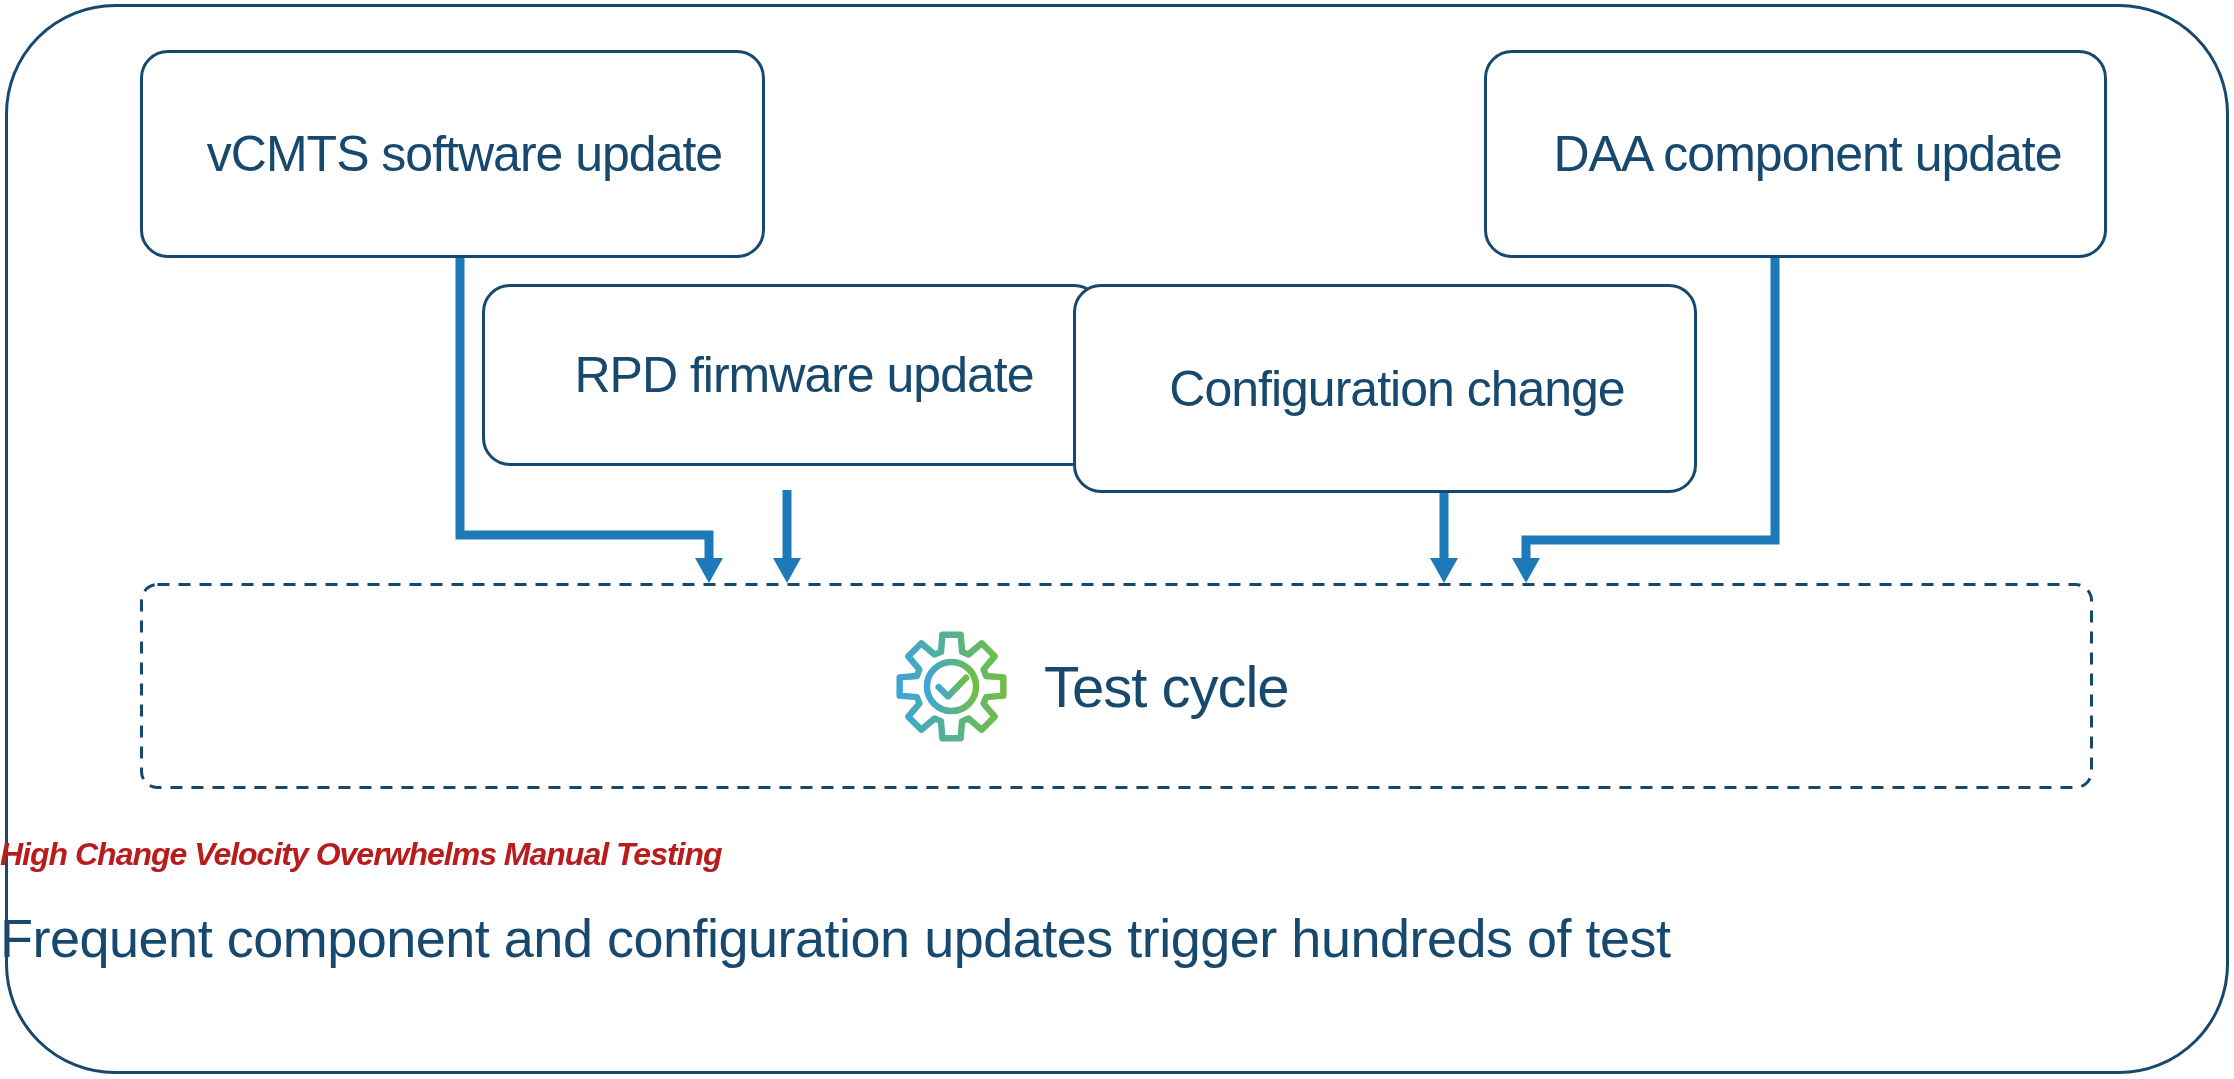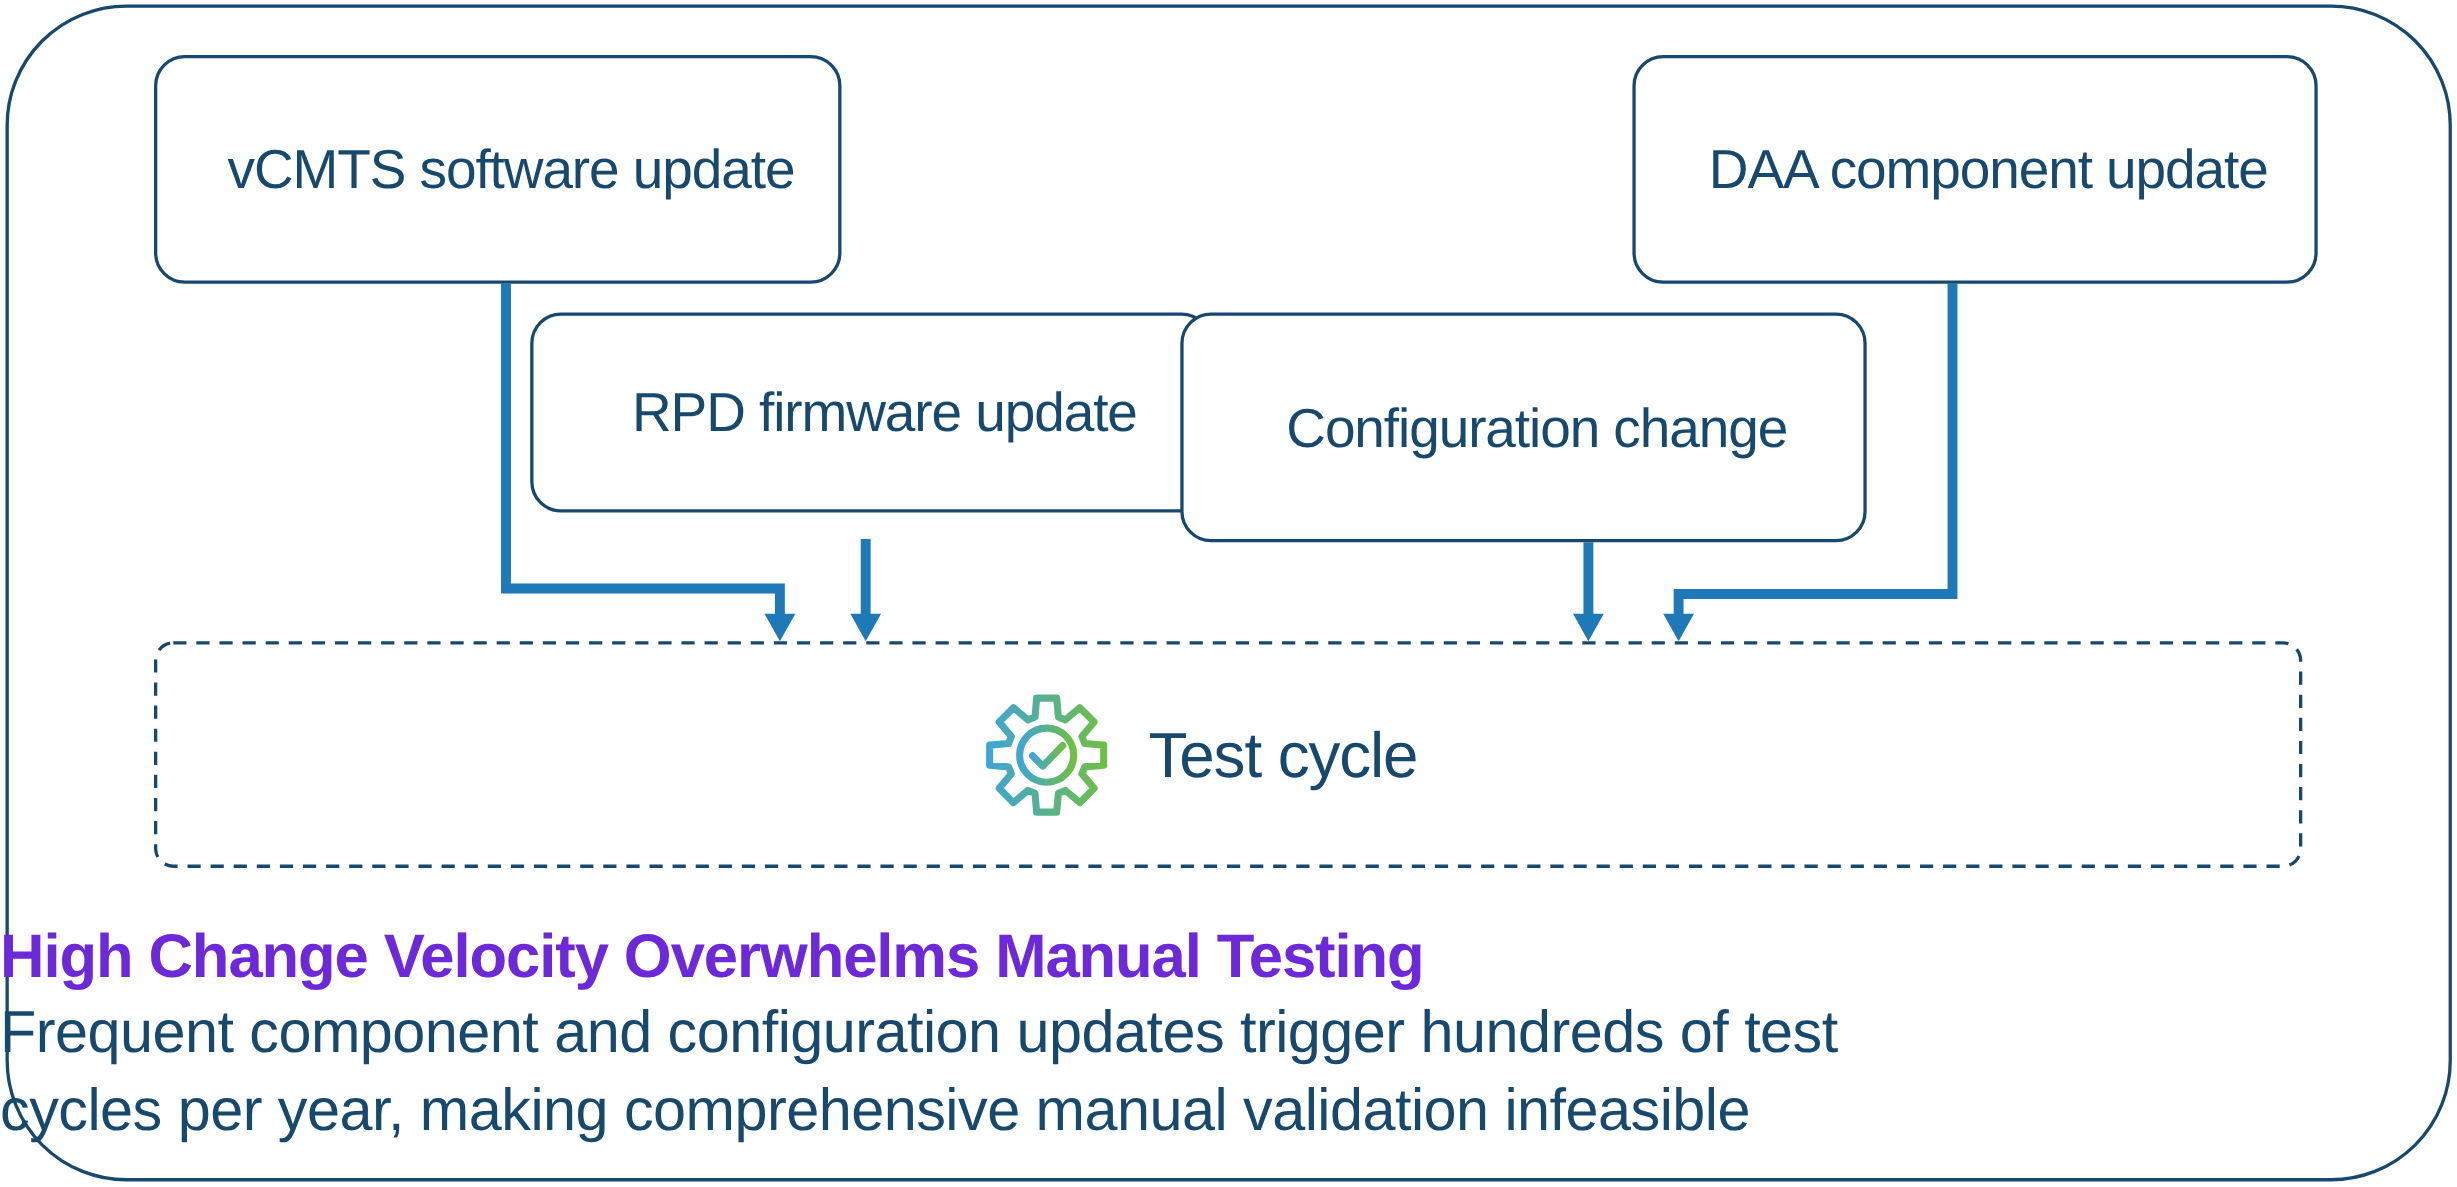--- a/index.html
+++ b/index.html
@@ -42,7 +42,7 @@
   }
   .caption-title {
     position: absolute; left: 0; top: 836px; width: 2170px;
-    font-size: 56px; font-weight: bold; letter-spacing: -1px; color: #6d28d9;
+    font-size: 32px; font-weight: bold; letter-spacing: -1px; color: #b91c1c; font-style: italic;
   }
   .caption-body {
     position: absolute; left: 0; top: 903px; width: 2170px;

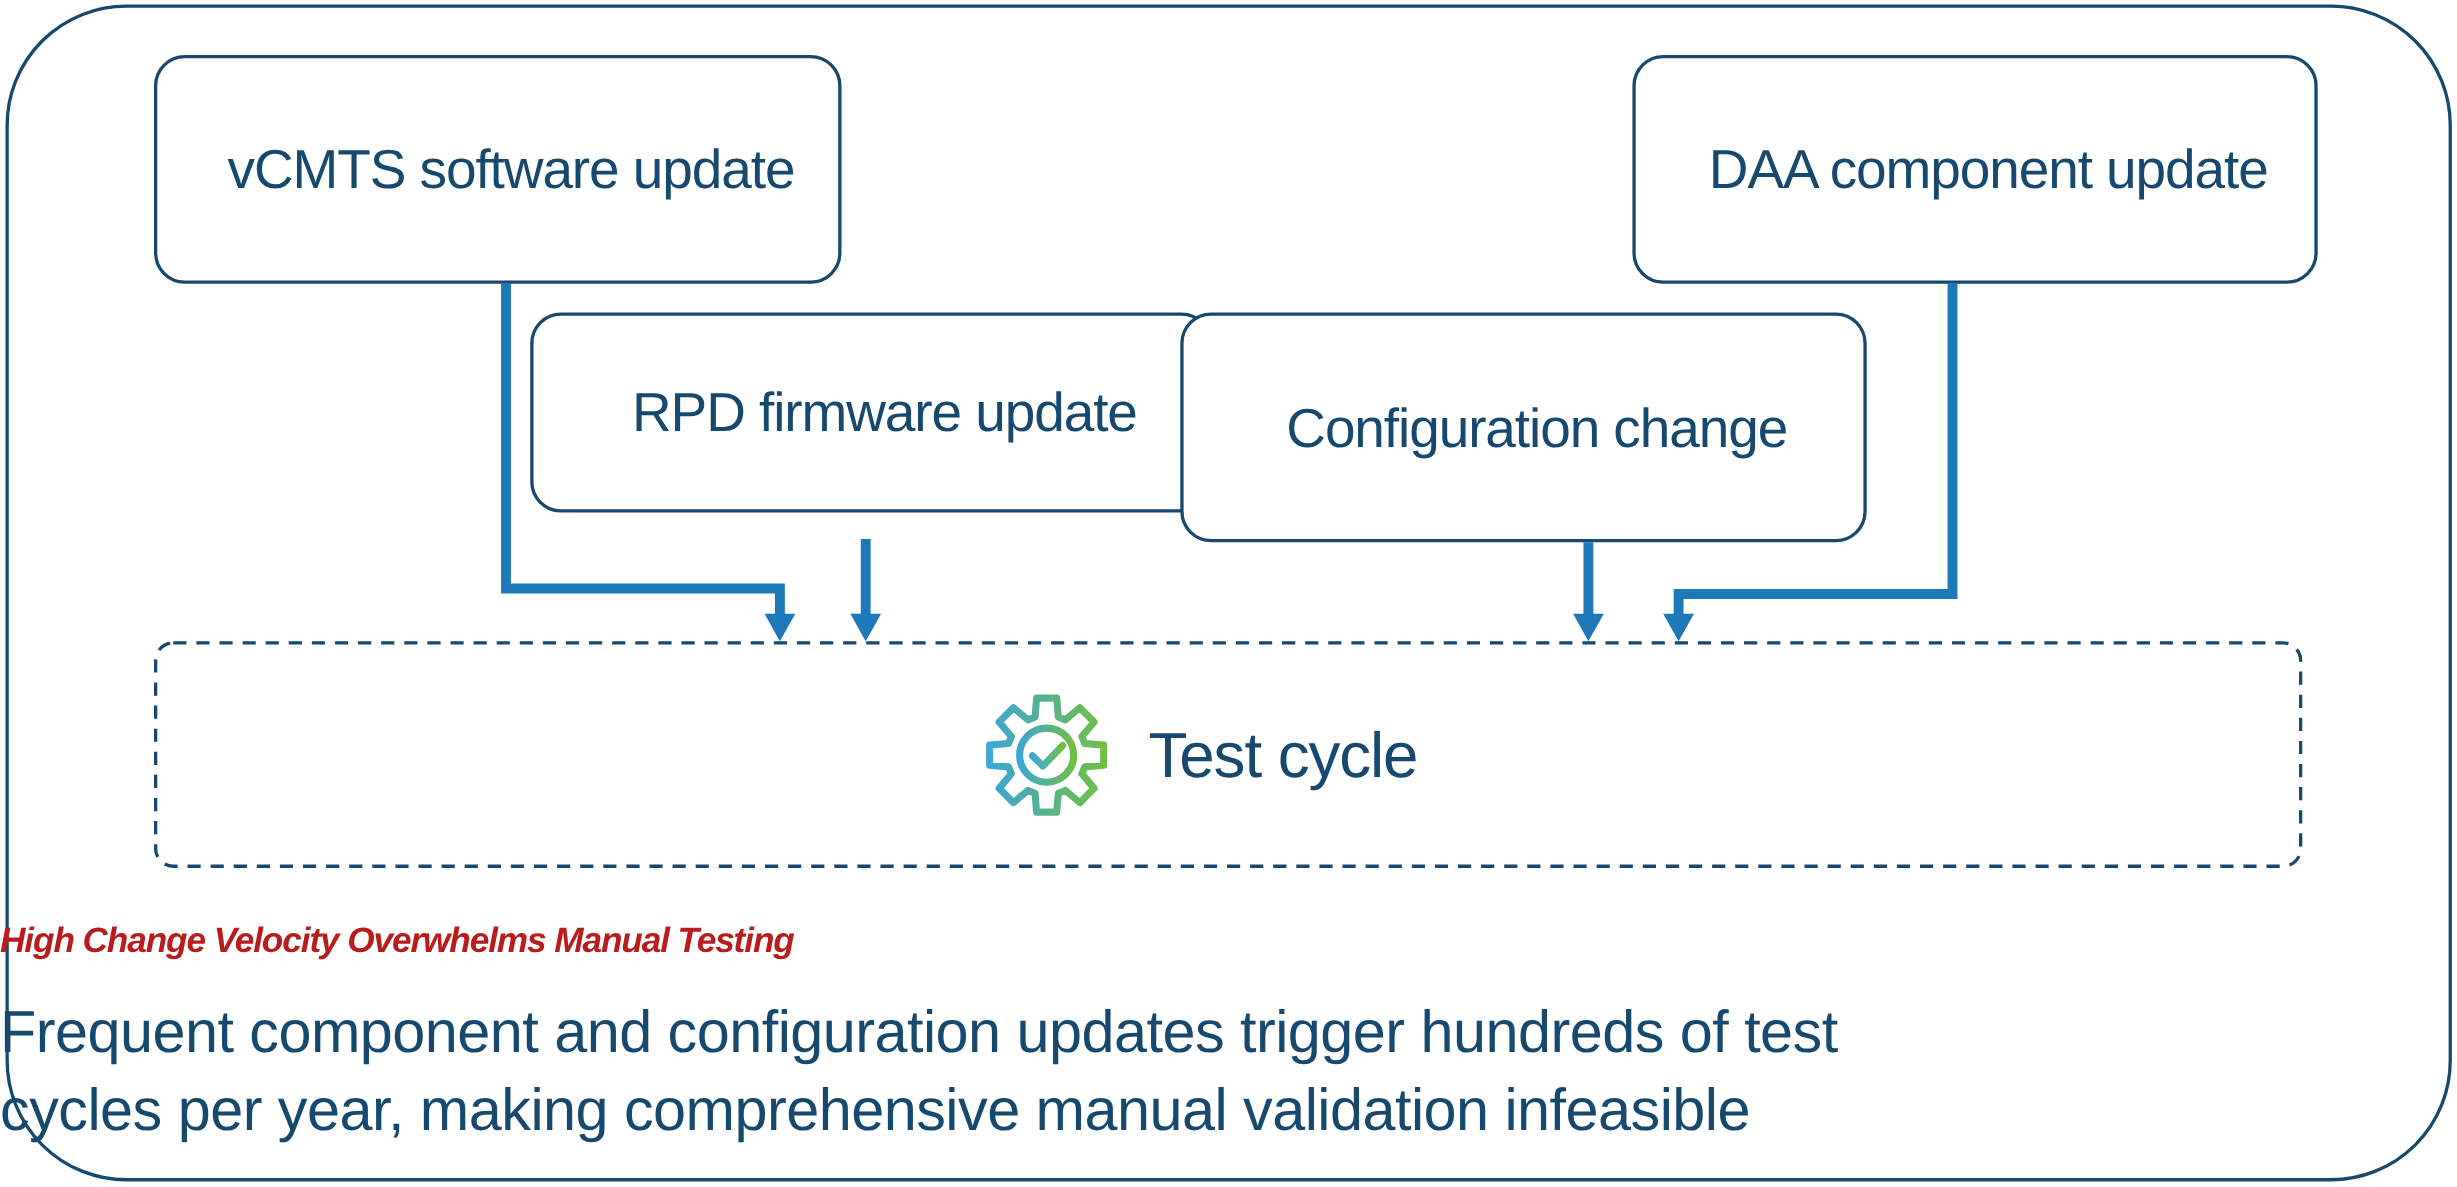--- a/index.html
+++ b/index.html
@@ -106,7 +106,6 @@
 <div class="caption-title">High Change Velocity Overwhelms Manual Testing</div>
 <div class="caption-body">
   <div>Frequent component and configuration updates trigger hundreds of test</div>
-  <div>cycles per year, making comprehensive manual validation infeasible</div>
 </div>
 
 </body></html>

